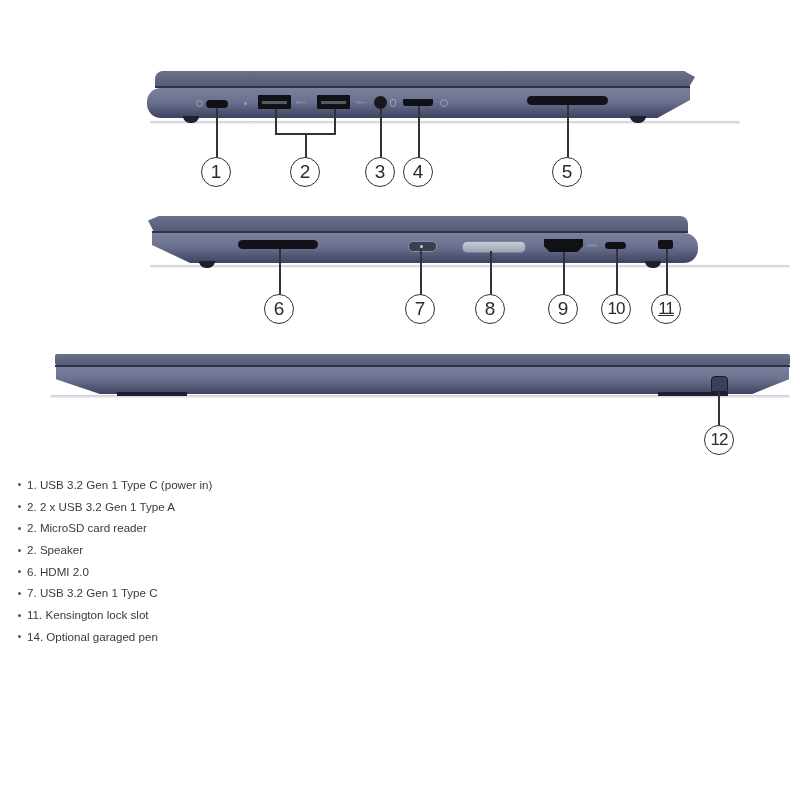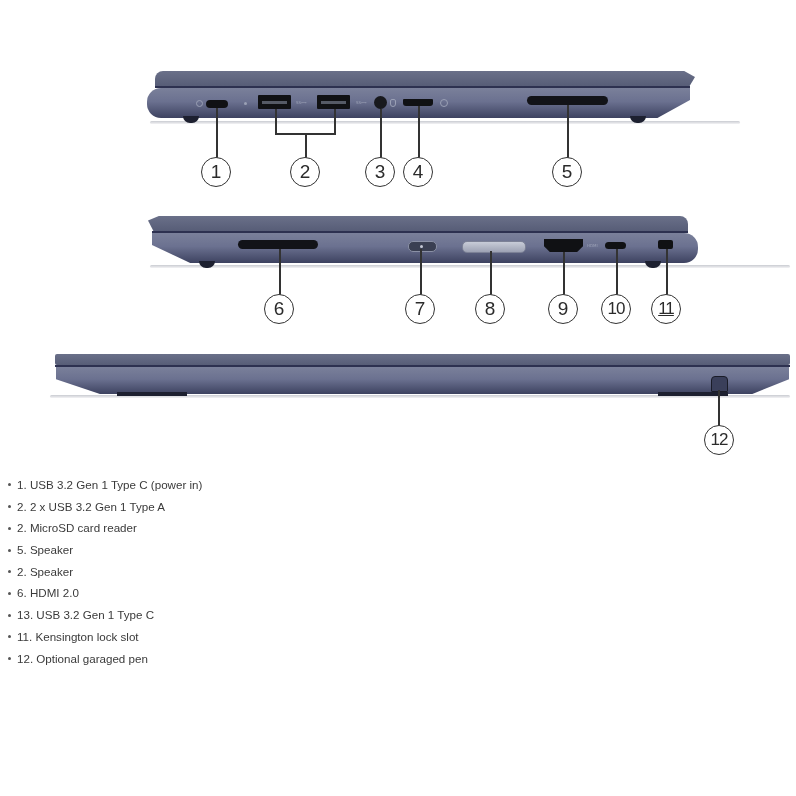--- a/index.html
+++ b/index.html
@@ -19,7 +19,7 @@
              font-size:19px; color:#2b2b2b; font-family:"Liberation Sans", sans-serif; }
   .callout.two { font-size:17px; letter-spacing:-1px; }
   ul.legend { position:absolute; left:0; top:474px; margin:0; padding:0; list-style:none; }
-  ul.legend li { height:21.7px; line-height:21.7px; font-size:11.6px; color:#3a3a3a; padding-left:6px; font-family:"Liberation Sans", sans-serif; white-space:nowrap; }
+  ul.legend li { height:21.7px; line-height:21.7px; font-size:11.6px; color:#3a3a3a; padding-left:16px; font-family:"Liberation Sans", sans-serif; white-space:nowrap; }
   ul.legend li .dot { display:inline-block; width:3px; height:3px; border-radius:50%; background:#555; vertical-align:middle; margin:0 6px 2px 2px; }
 </style>
 </head>

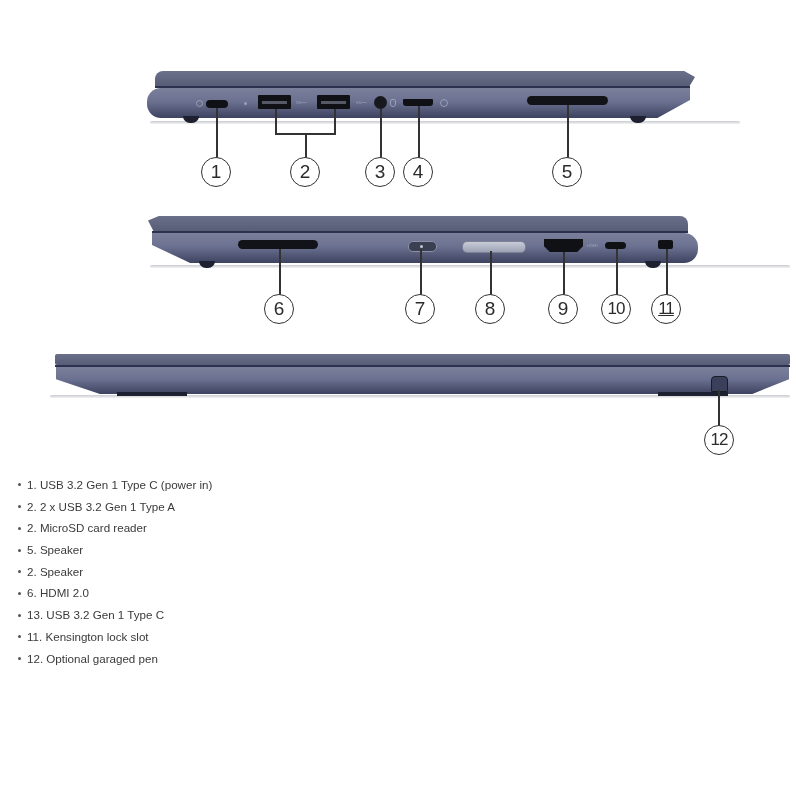--- a/index.html
+++ b/index.html
@@ -123,7 +123,6 @@
   <li><span class="dot"></span><span>1. USB 3.2 Gen 1 Type C (power in)</span></li>
   <li><span class="dot"></span><span>2. 2 x USB 3.2 Gen 1 Type A</span></li>
   <li><span class="dot"></span><span>2. MicroSD card reader</span></li>
-  <li><span class="dot"></span><span>5. Speaker</span></li>
   <li><span class="dot"></span><span>2. Speaker</span></li>
   <li><span class="dot"></span><span>6. HDMI 2.0</span></li>
   <li><span class="dot"></span><span>13. USB 3.2 Gen 1 Type C</span></li>

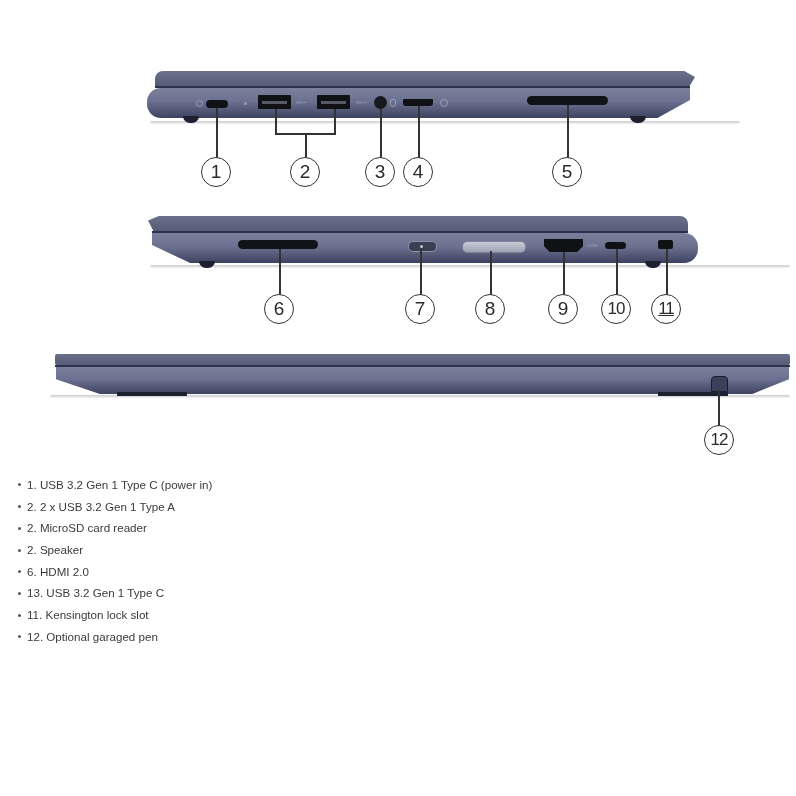--- a/index.html
+++ b/index.html
@@ -125,7 +125,7 @@
   <li><span class="dot"></span><span>2. MicroSD card reader</span></li>
   <li><span class="dot"></span><span>2. Speaker</span></li>
   <li><span class="dot"></span><span>6. HDMI 2.0</span></li>
-  <li><span class="dot"></span><span>13. USB 3.2 Gen 1 Type C</span></li>
+  <li><span class="dot"></span><span>7. USB 3.2 Gen 1 Type C</span></li>
   <li><span class="dot"></span><span>11. Kensington lock slot</span></li>
   <li><span class="dot"></span><span>12. Optional garaged pen</span></li>
 </ul>

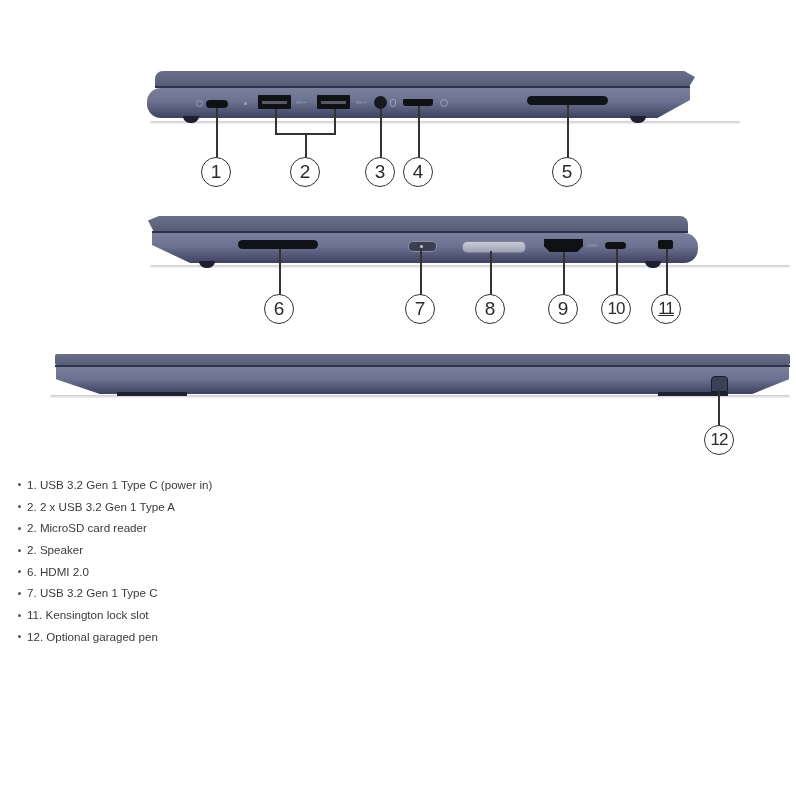--- a/index.html
+++ b/index.html
@@ -127,7 +127,7 @@
   <li><span class="dot"></span><span>6. HDMI 2.0</span></li>
   <li><span class="dot"></span><span>7. USB 3.2 Gen 1 Type C</span></li>
   <li><span class="dot"></span><span>11. Kensington lock slot</span></li>
-  <li><span class="dot"></span><span>12. Optional garaged pen</span></li>
+  <li><span class="dot"></span><span>14. Optional garaged pen</span></li>
 </ul>
 
 </body></html>

